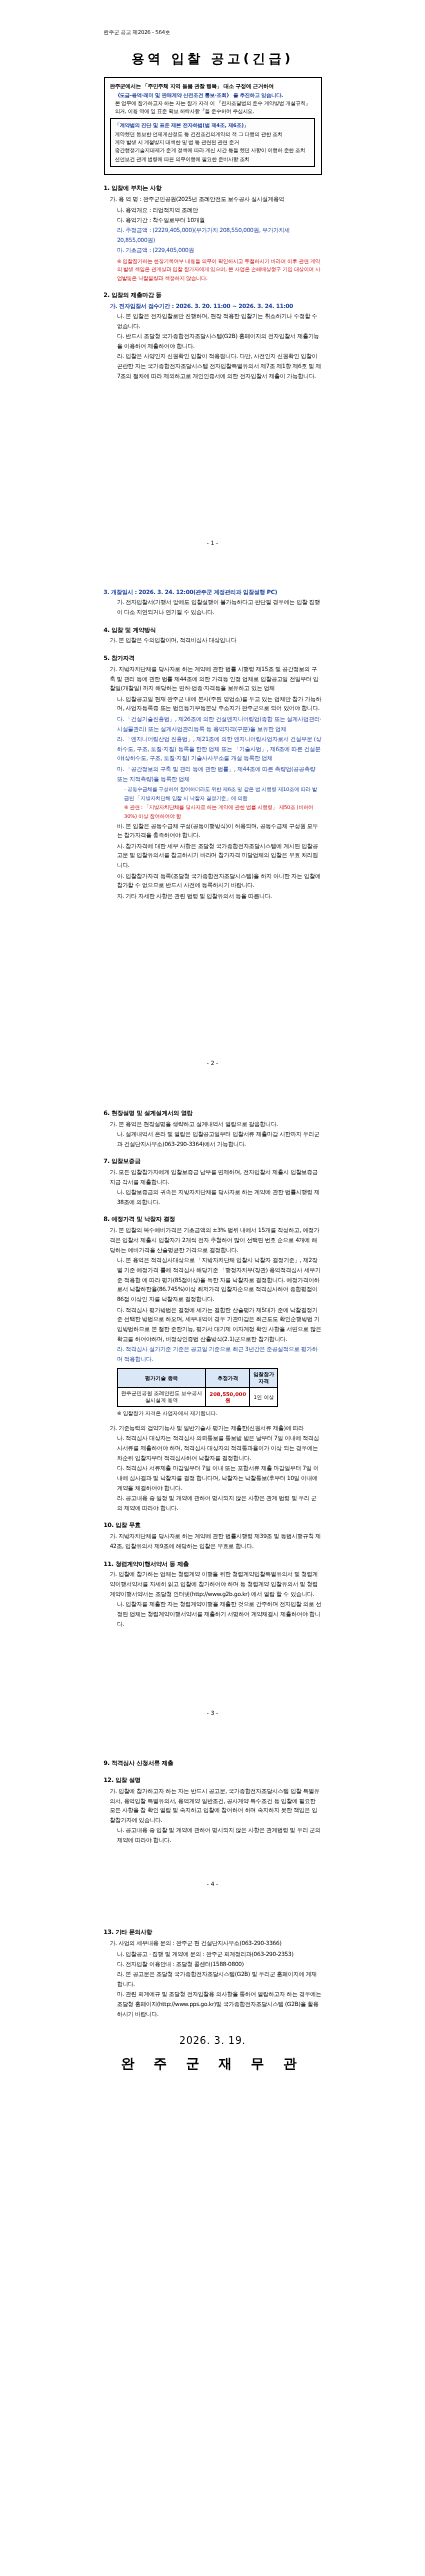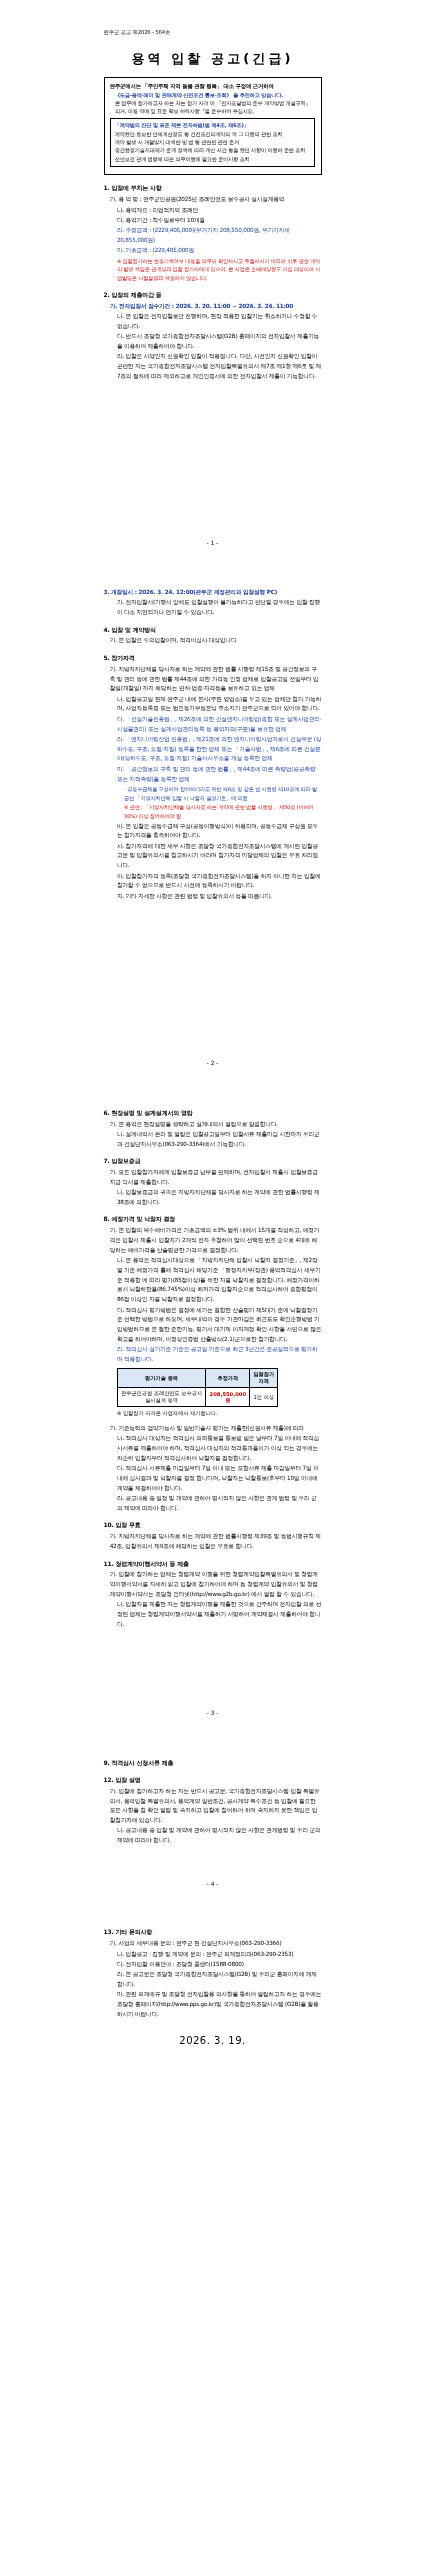--- a/index.html
+++ b/index.html
@@ -311,6 +311,7 @@
     </div>
 
     <div class="date-line">2026.  3.  19.</div>
+    <div class="signature">완 주 군 재 무 관</div>
 
   </div>
 

